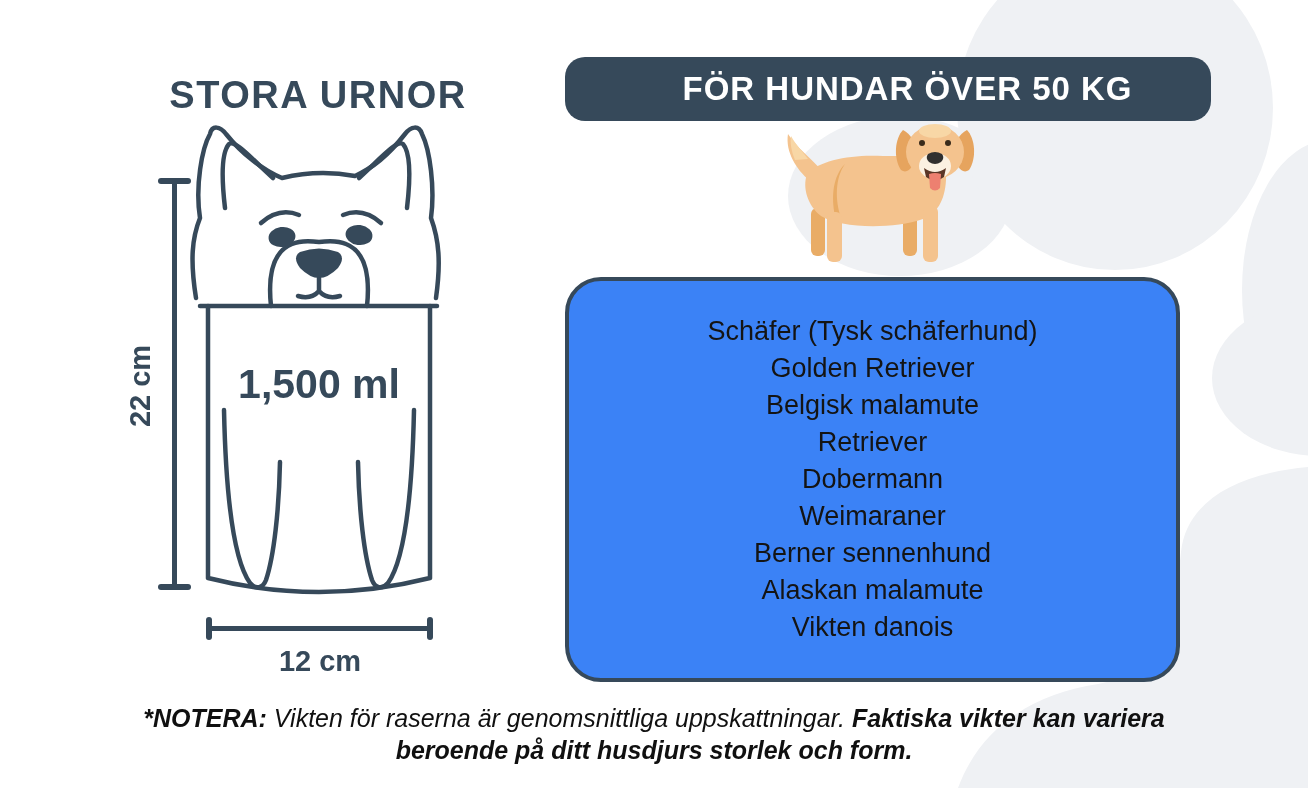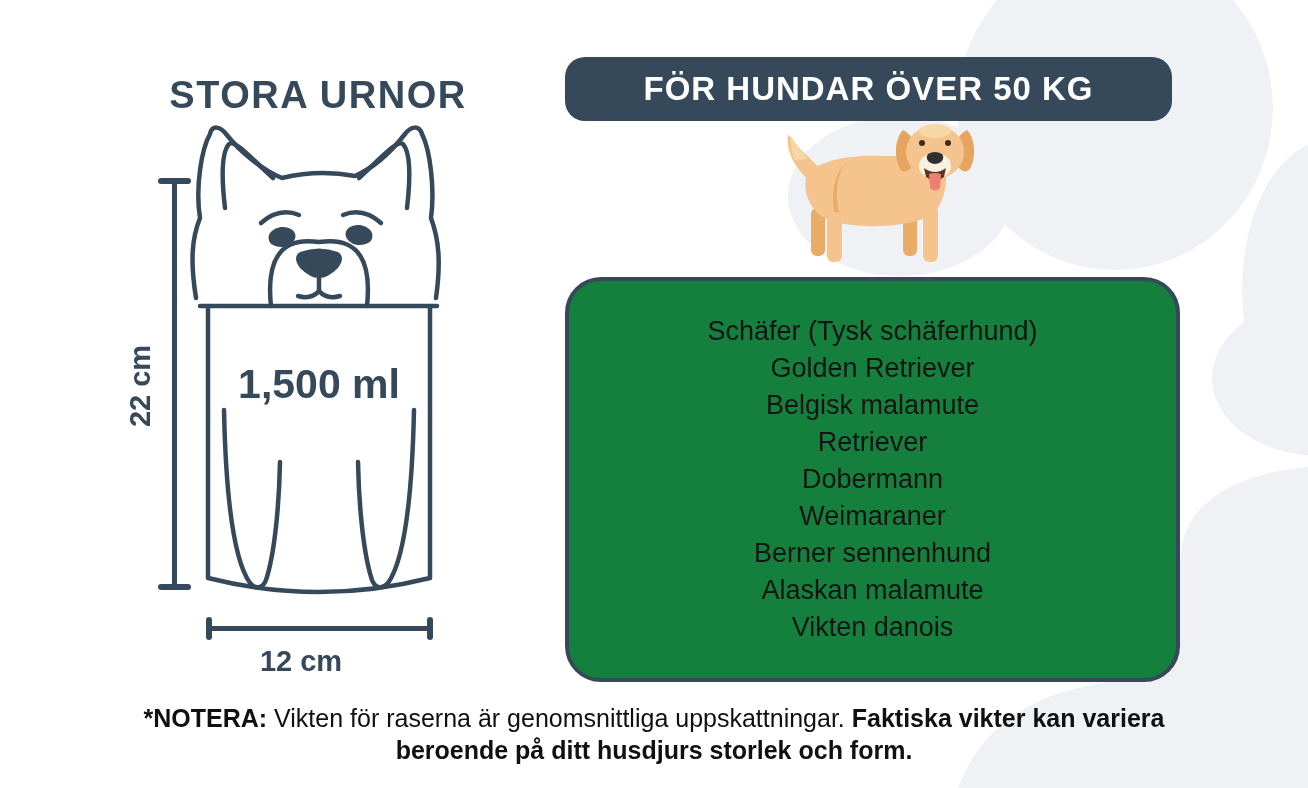--- a/index.html
+++ b/index.html
@@ -26,7 +26,7 @@
     position:absolute;left:565px;top:57px;width:607px;height:64px;
     background:#36495A;border-radius:20px;color:#ffffff;
     font-size:33px;font-weight:700;letter-spacing:1px;
-    display:flex;align-items:center;justify-content:center;text-align:center;
+    display:flex;align-items:center;justify-content:center;text-align:center;padding-left:39px;
   }
   .dog-svg{position:absolute;left:775px;top:116px;width:215px;height:150px;}
   .breed-box{

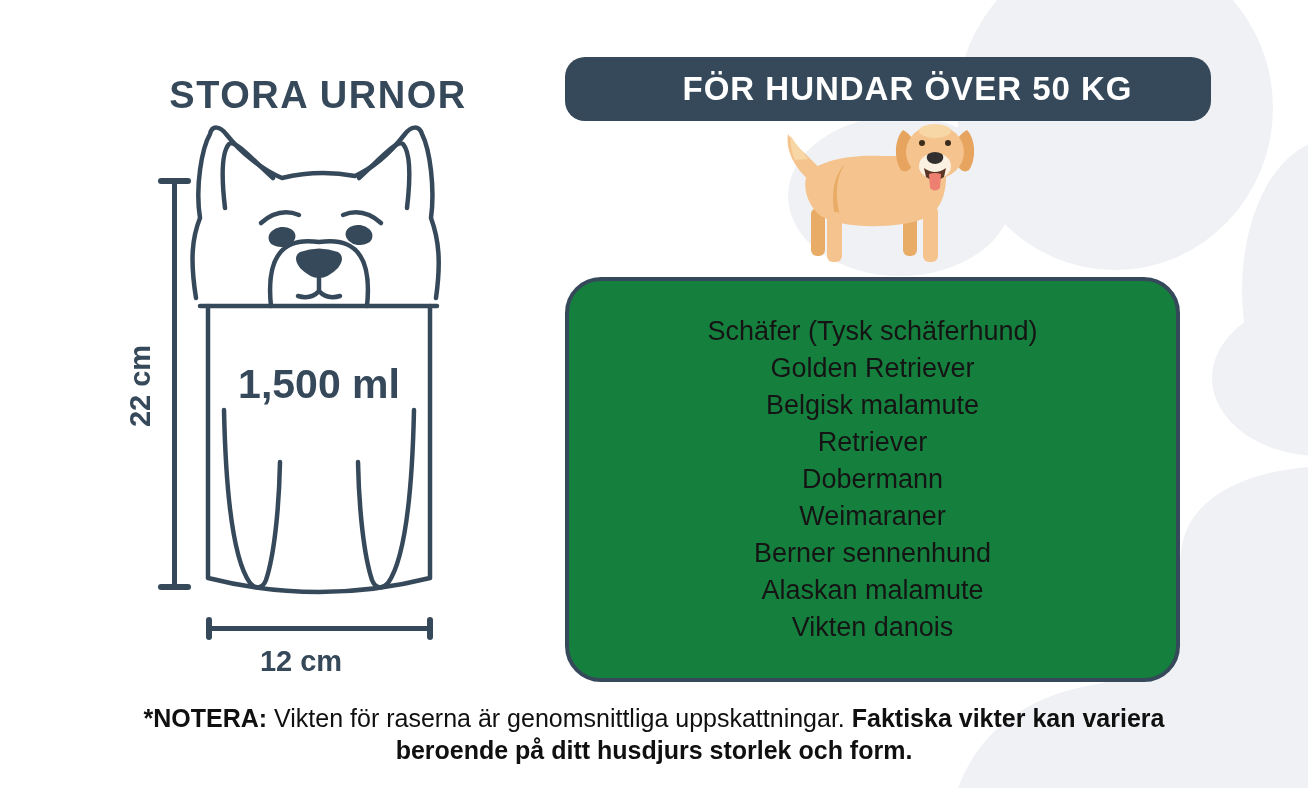--- a/index.html
+++ b/index.html
@@ -31,7 +31,7 @@
   .dog-svg{position:absolute;left:775px;top:116px;width:215px;height:150px;}
   .breed-box{
     position:absolute;left:565px;top:277px;width:615px;height:405px;
-    background:#15803d;border:4px solid #36495A;border-radius:36px;
+    background:#3b82f6;border:4px solid #36495A;border-radius:36px;
     box-sizing:border-box;display:flex;align-items:center;justify-content:center;
   }
   .breed-list{width:100%;text-align:center;}

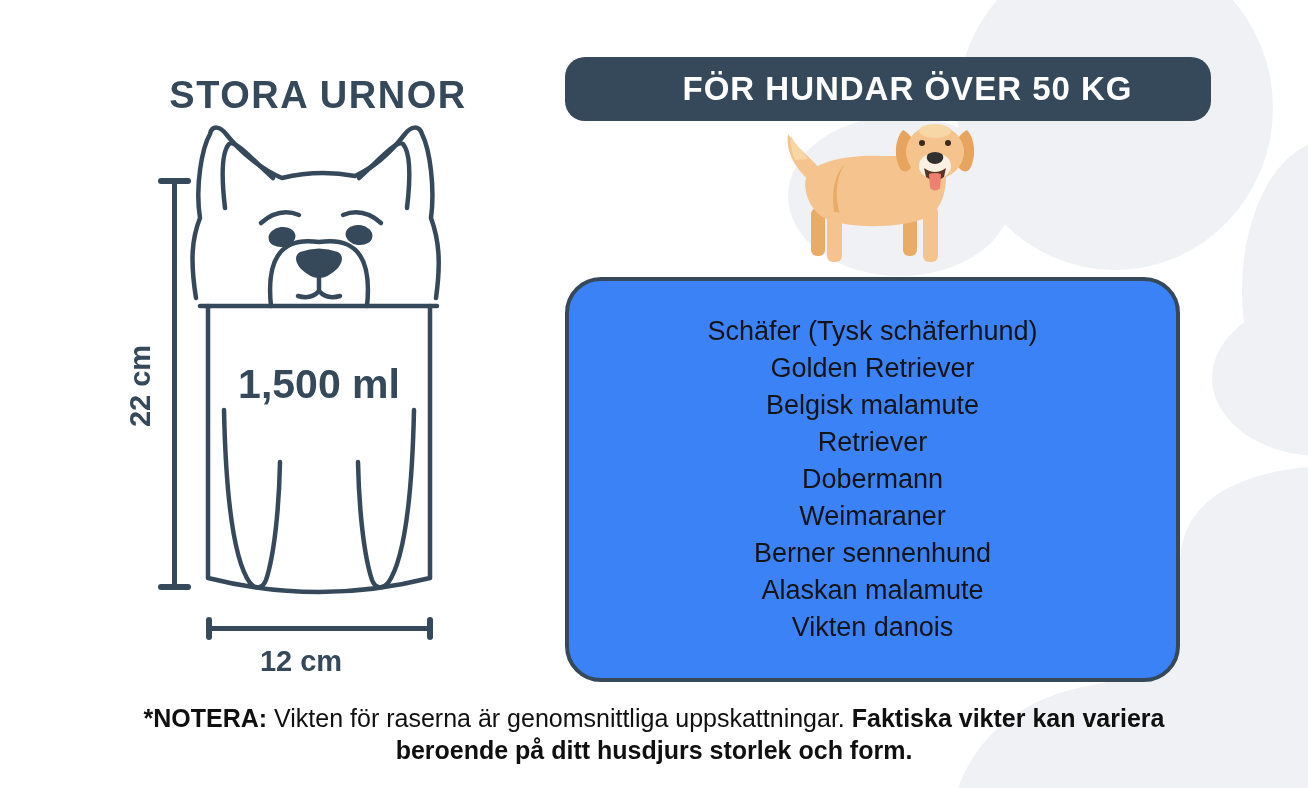--- a/index.html
+++ b/index.html
@@ -99,7 +99,7 @@
   <div class="dim" style="left:209px;top:626px;width:221px;height:5px;"></div>
   <div class="dim" style="left:206px;top:617px;width:6px;height:23px;"></div>
   <div class="dim" style="left:427px;top:617px;width:6px;height:23px;"></div>
-  <div class="dim-label" style="left:301px;top:661px;">12 cm</div>
+  <div class="dim-label" style="left:320px;top:661px;">12 cm</div>
 
   <div class="badge">FÖR HUNDAR ÖVER 50 KG</div>
 

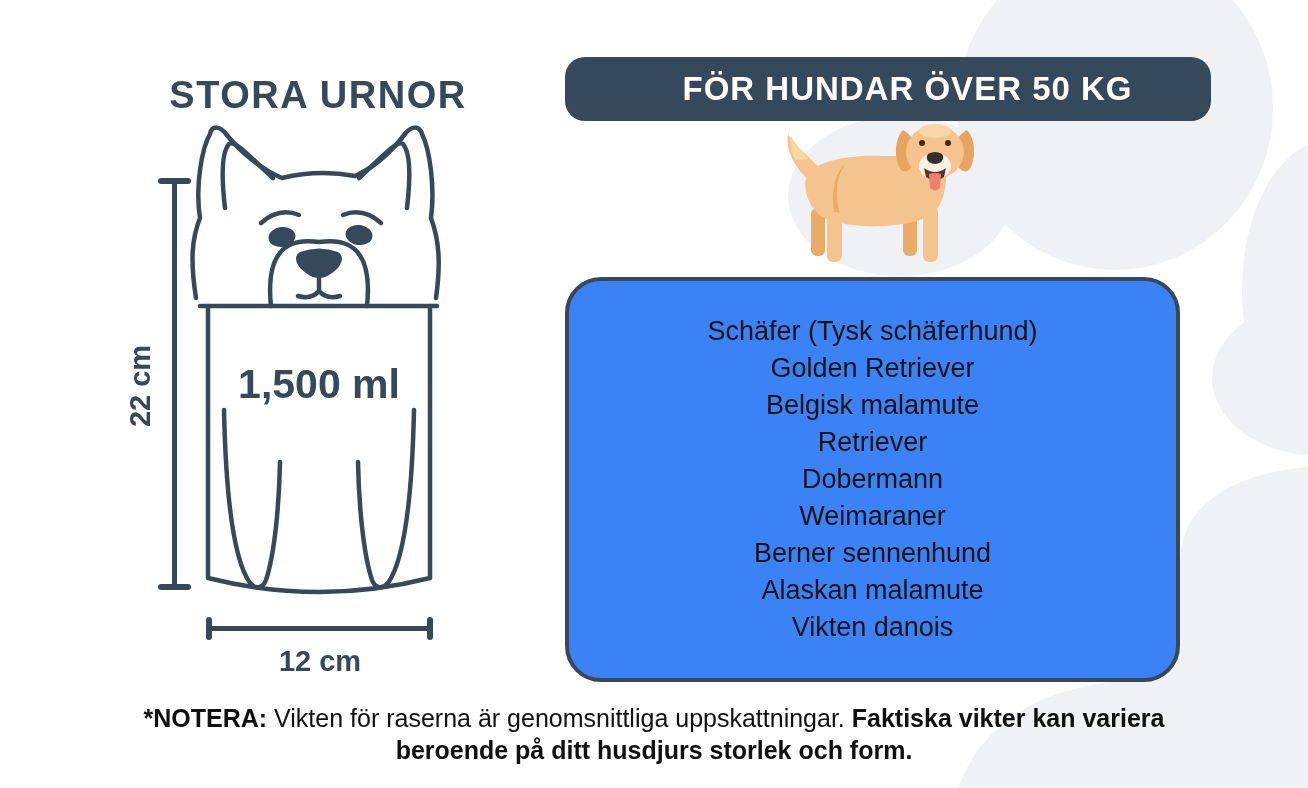--- a/index.html
+++ b/index.html
@@ -39,7 +39,7 @@
   
   .note{
     position:absolute;left:134px;top:702px;width:1040px;text-align:center;
-    font-size:25px;line-height:32px;color:#101010;
+    font-style:italic;font-size:25px;line-height:32px;color:#101010;
   }
   .note .b{font-weight:700;}
 </style>

